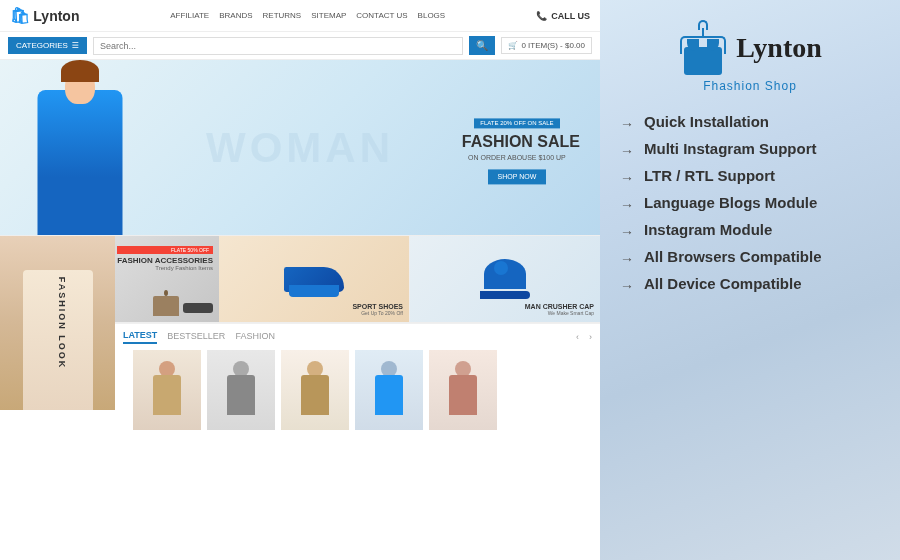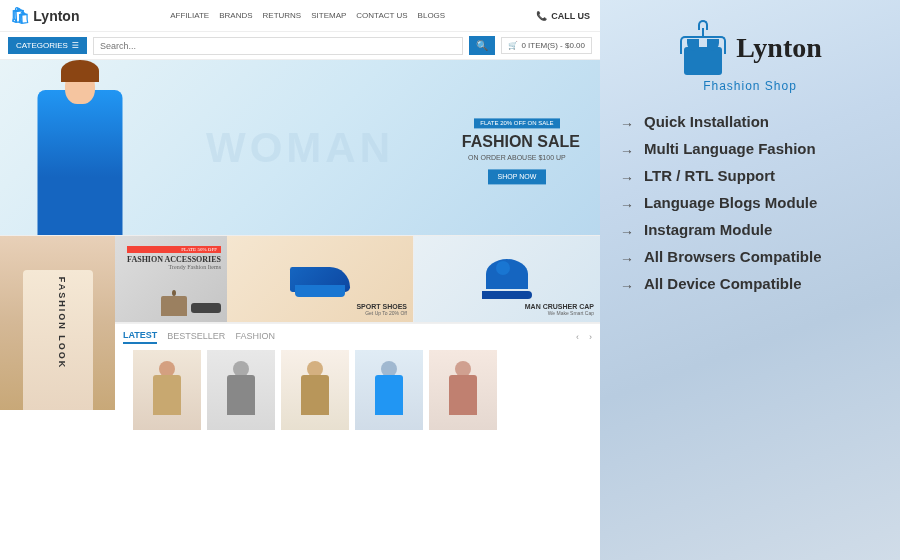--- a/index.html
+++ b/index.html
@@ -653,7 +653,7 @@
     </div>
     <div class="feature-item">
       <span class="feature-arrow">→</span>
-      <span class="feature-text">Multi Language Fashion</span>
+      <span class="feature-text">Multi Instagram Support</span>
     </div>
     <div class="feature-item">
       <span class="feature-arrow">→</span>

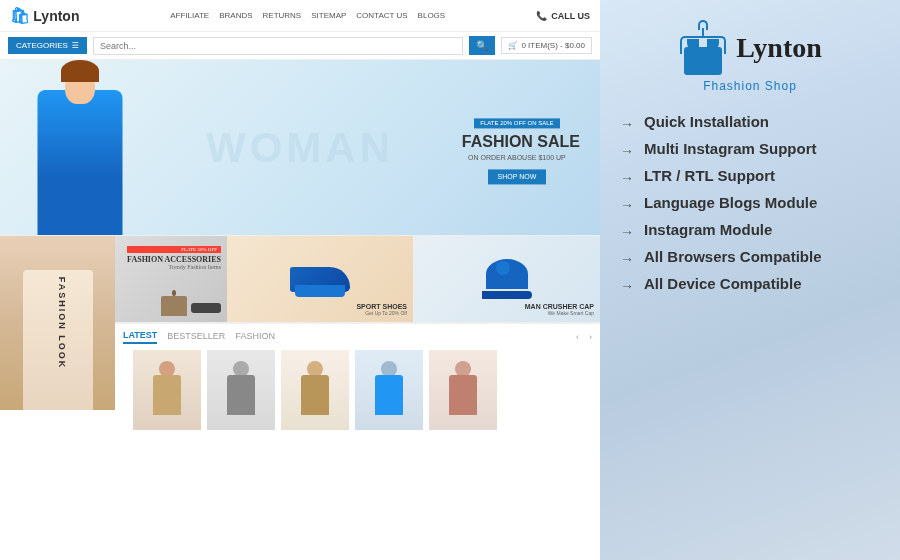--- a/index.html
+++ b/index.html
@@ -195,12 +195,11 @@
       border-bottom: 1px solid #eee;
     }
     .product-accessories {
-      width: 112px;
+      width: 104px;
       background: linear-gradient(135deg, #e8e8e8 0%, #d5d5d5 100%);
       position: relative;
       overflow: hidden;
       flex-shrink: 0;
-      font-family: Liberation Serif, serif;
     }
     .product-accessories-img {
       width: 100%;

